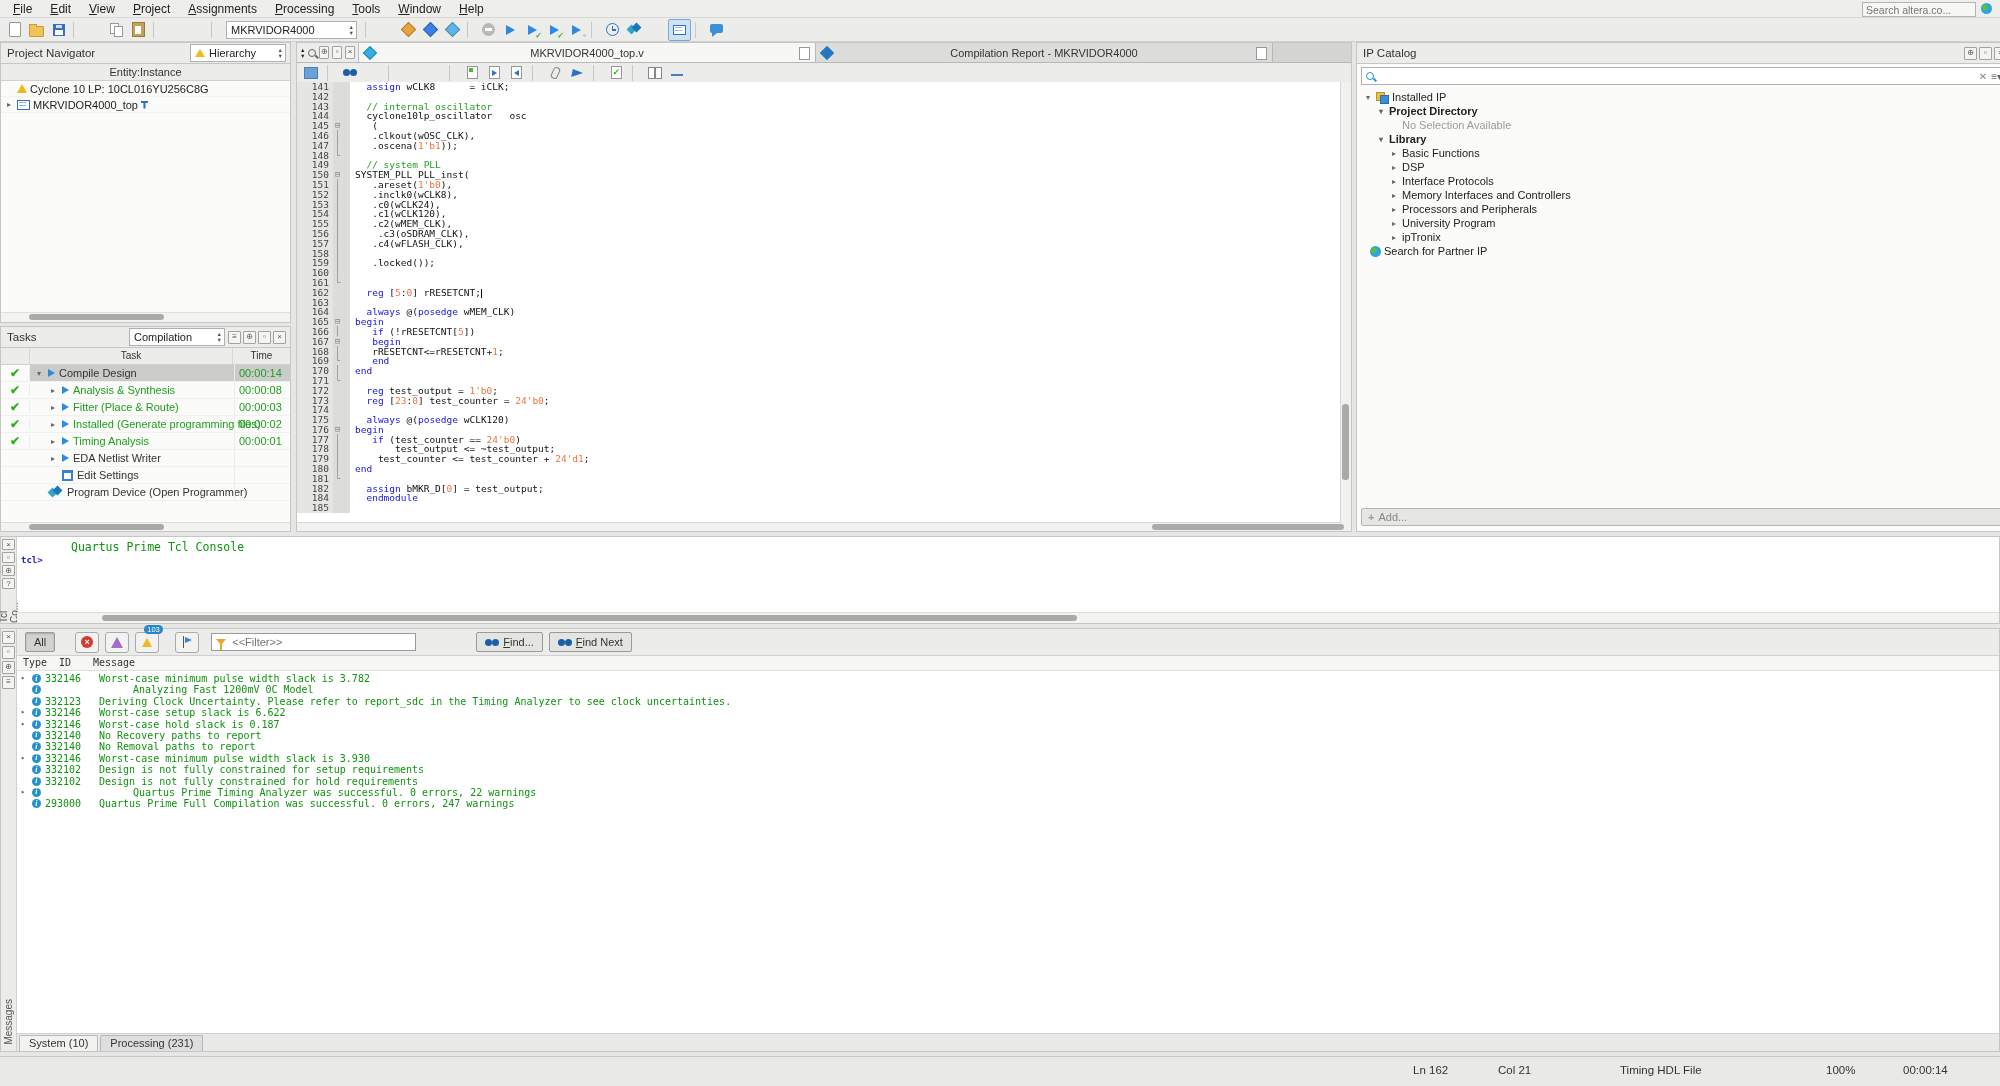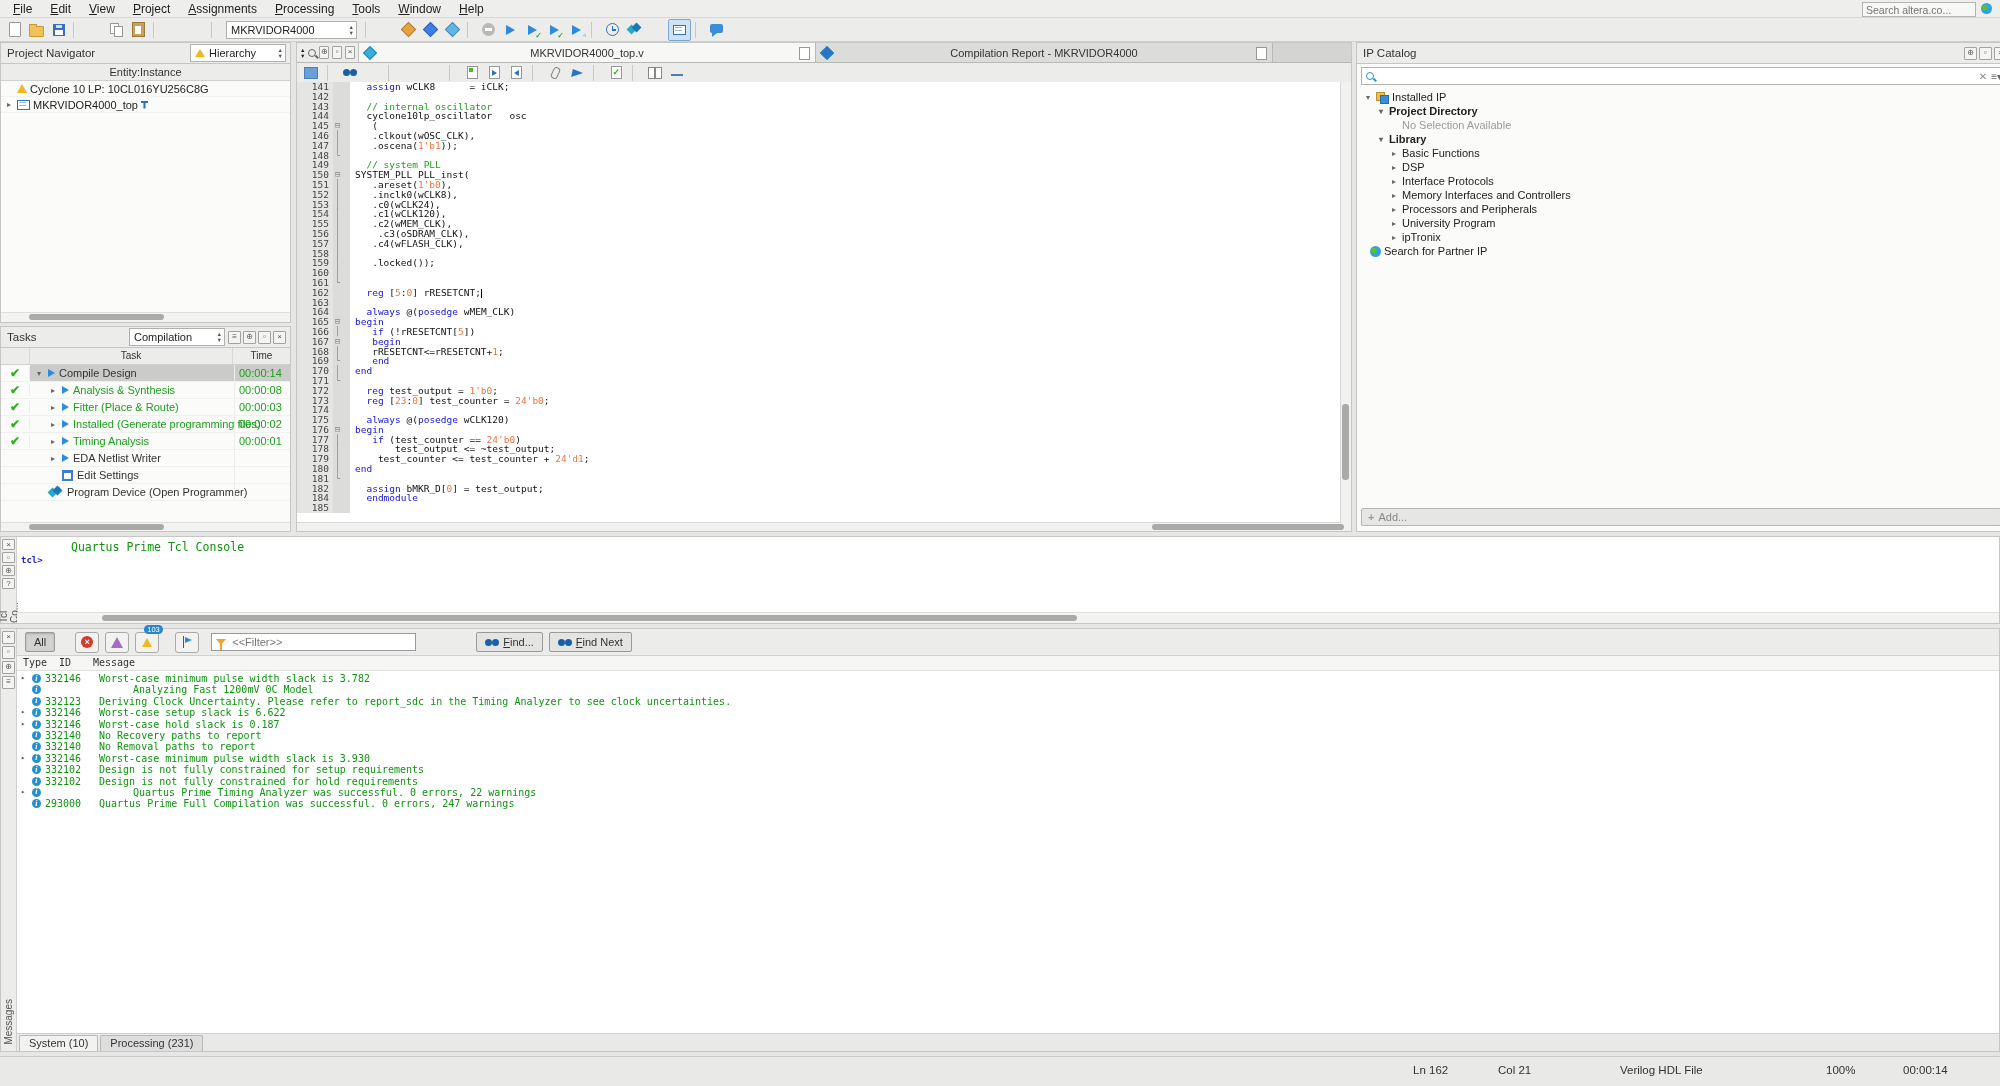--- a/index.html
+++ b/index.html
@@ -693,7 +693,7 @@
 <div class="statusbar">
   <span style="left:1413px">Ln 162</span>
   <span style="left:1498px">Col 21</span>
-  <span style="left:1620px">Verilog HDL File</span>
+  <span style="left:1620px">Timing HDL File</span>
   <span style="left:1826px">100%</span>
   <span style="left:1903px">00:00:14</span>
 </div>

